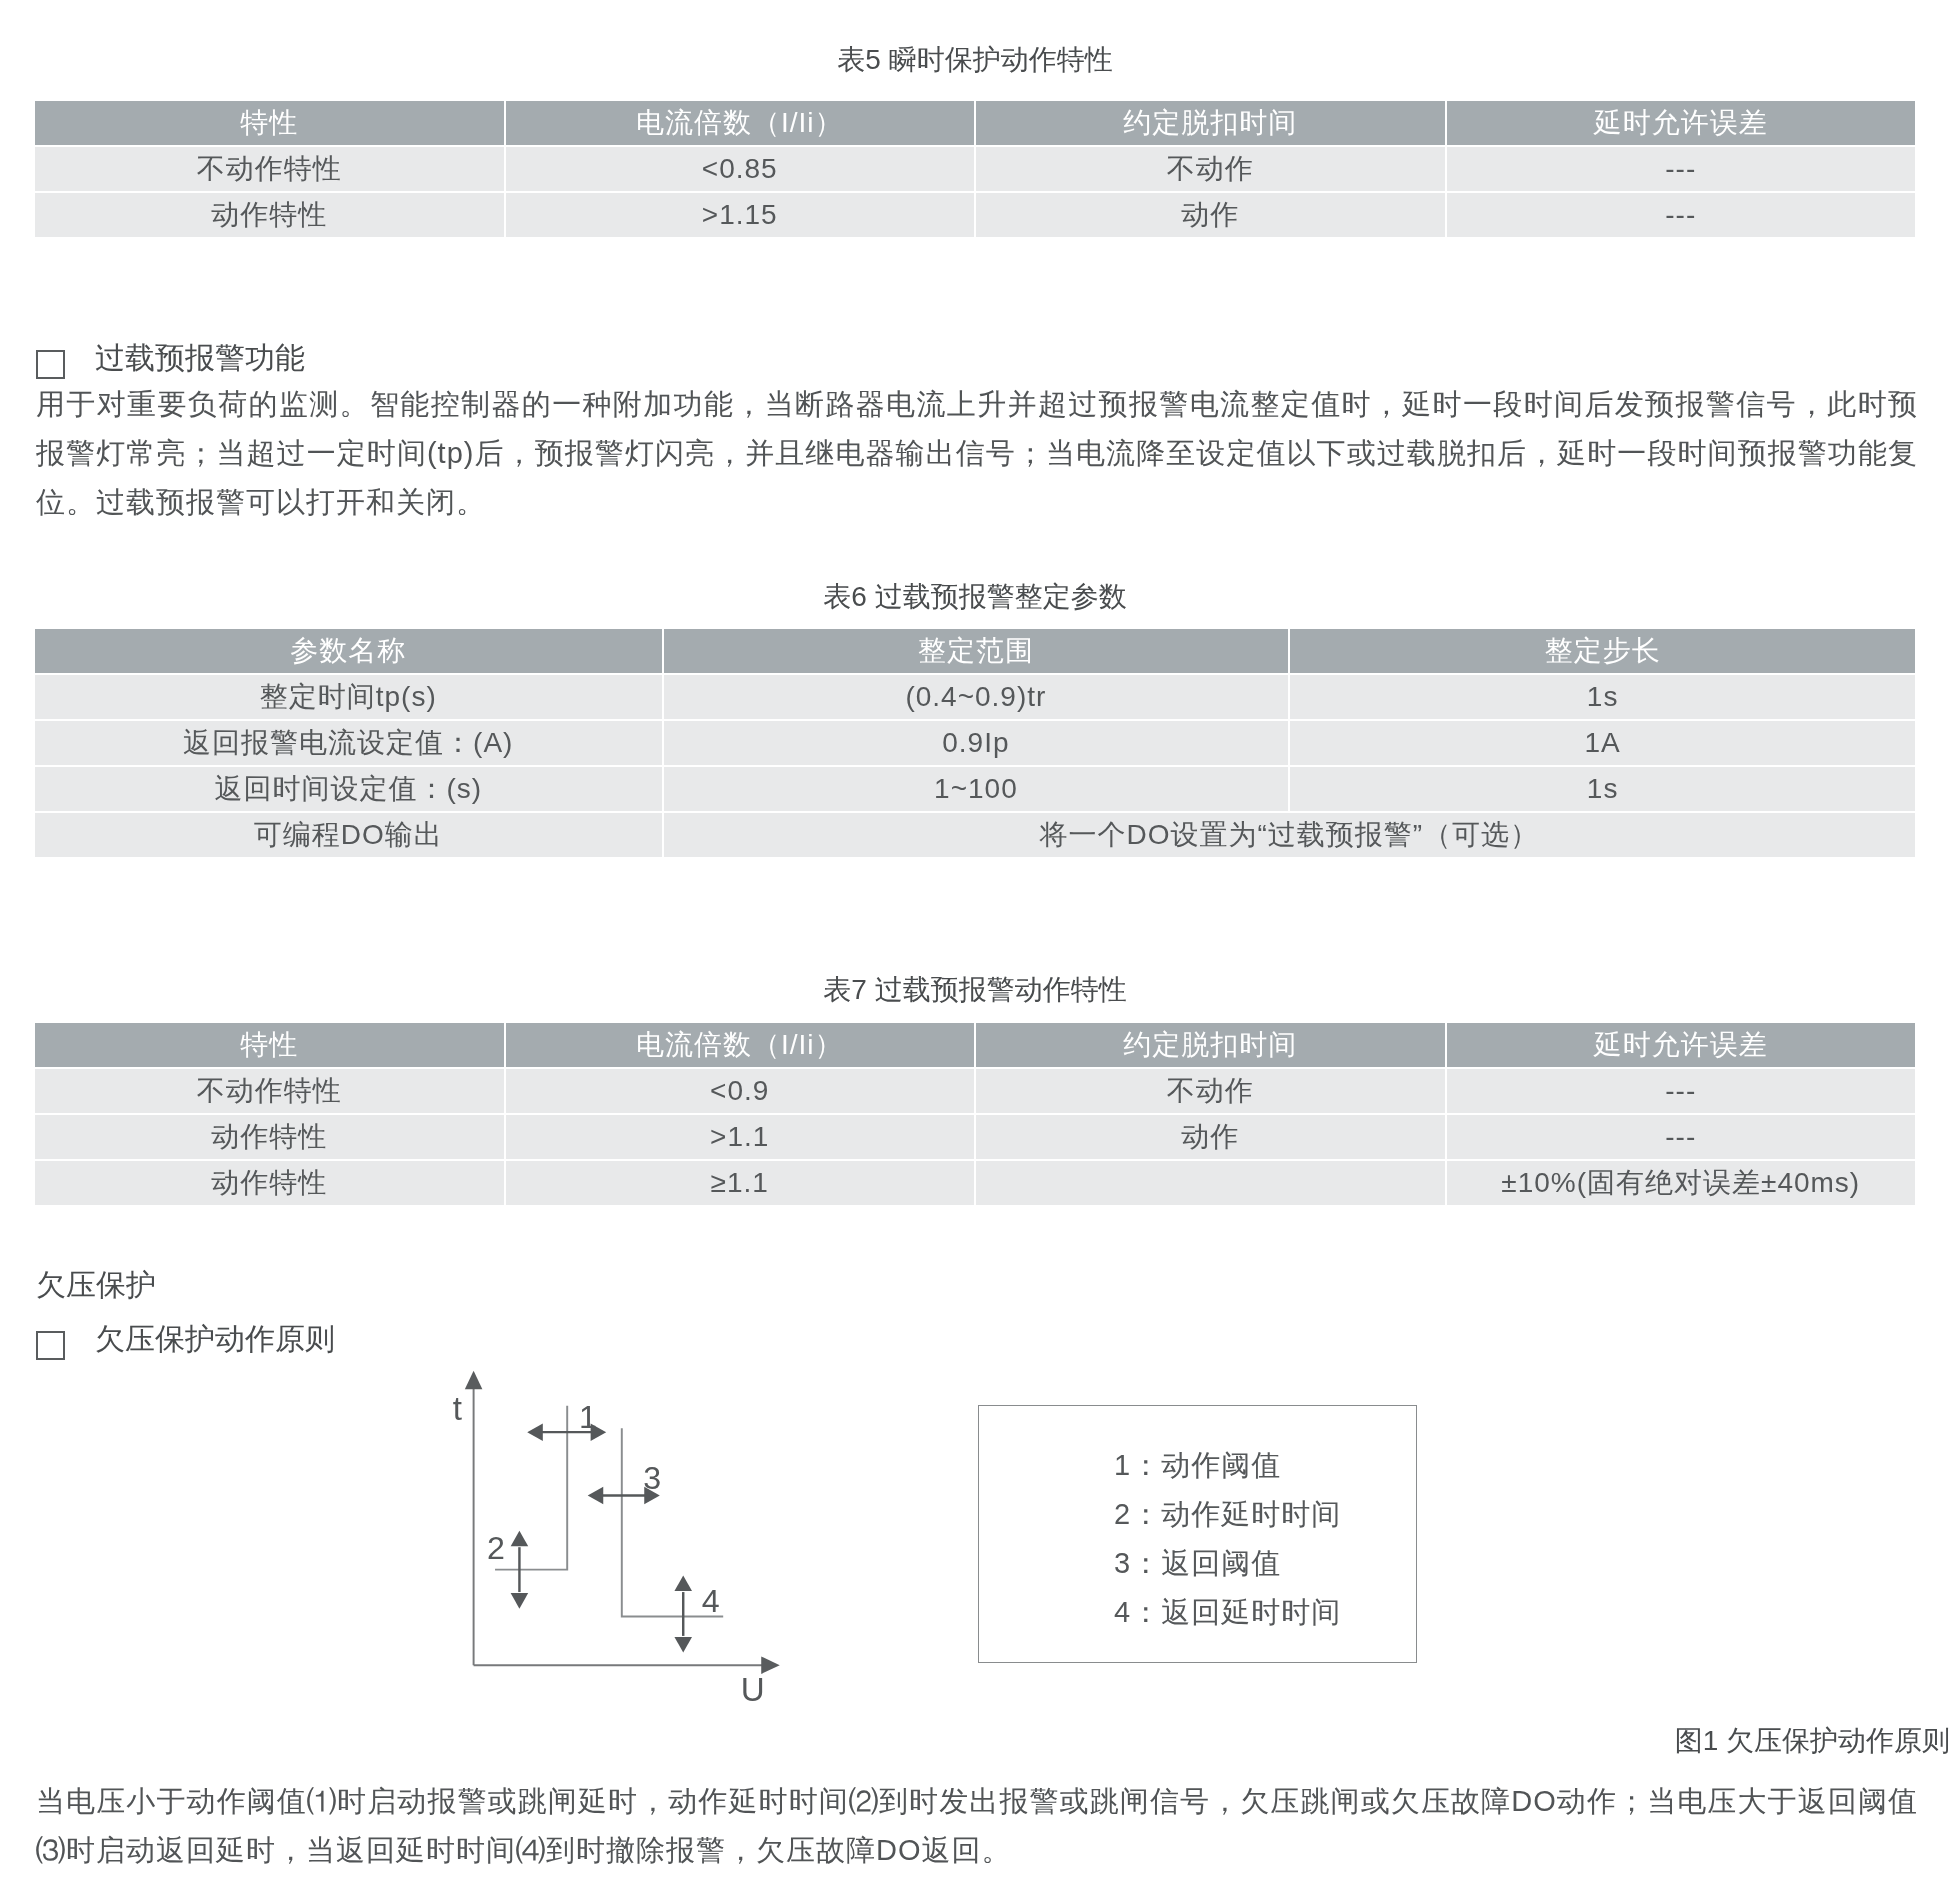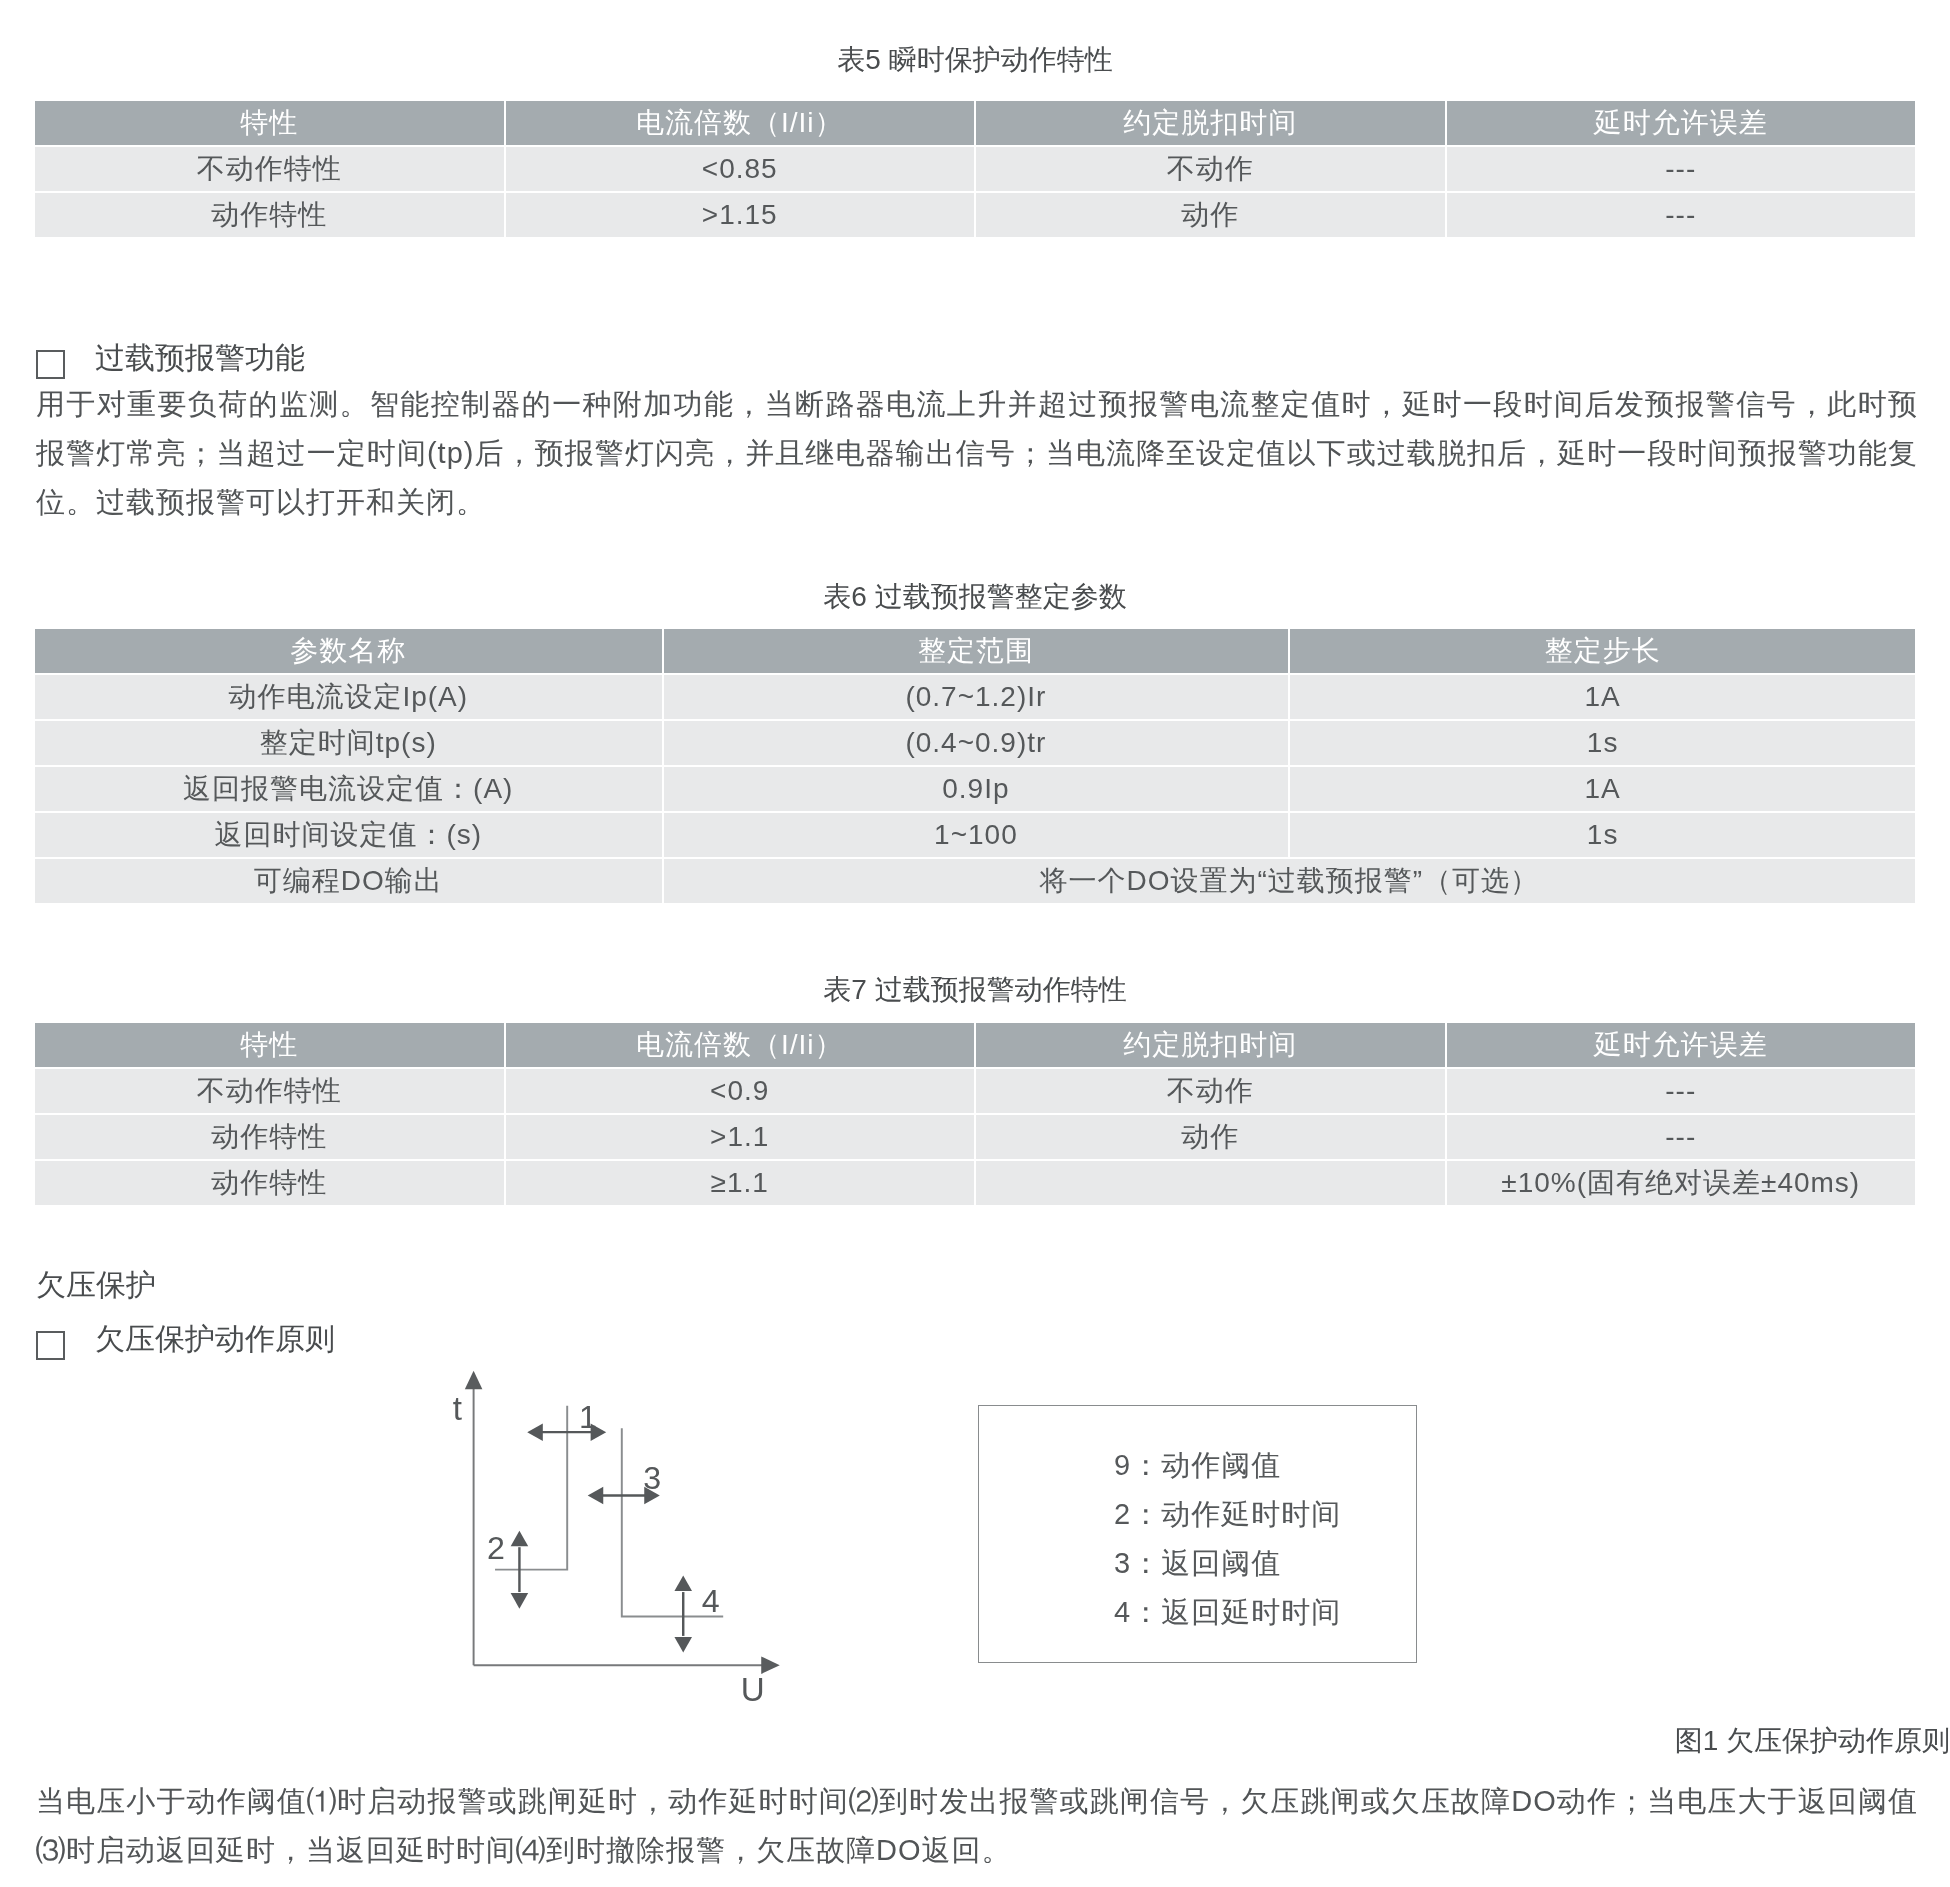--- a/index.html
+++ b/index.html
@@ -95,11 +95,6 @@
     </thead>
     <tbody>
       <tr>
-        <td>动作电流设定Ip(A)</td>
-        <td>(0.7~1.2)Ir</td>
-        <td>1A</td>
-      </tr>
-      <tr>
         <td>整定时间tp(s)</td>
         <td>(0.4~0.9)tr</td>
         <td>1s</td>

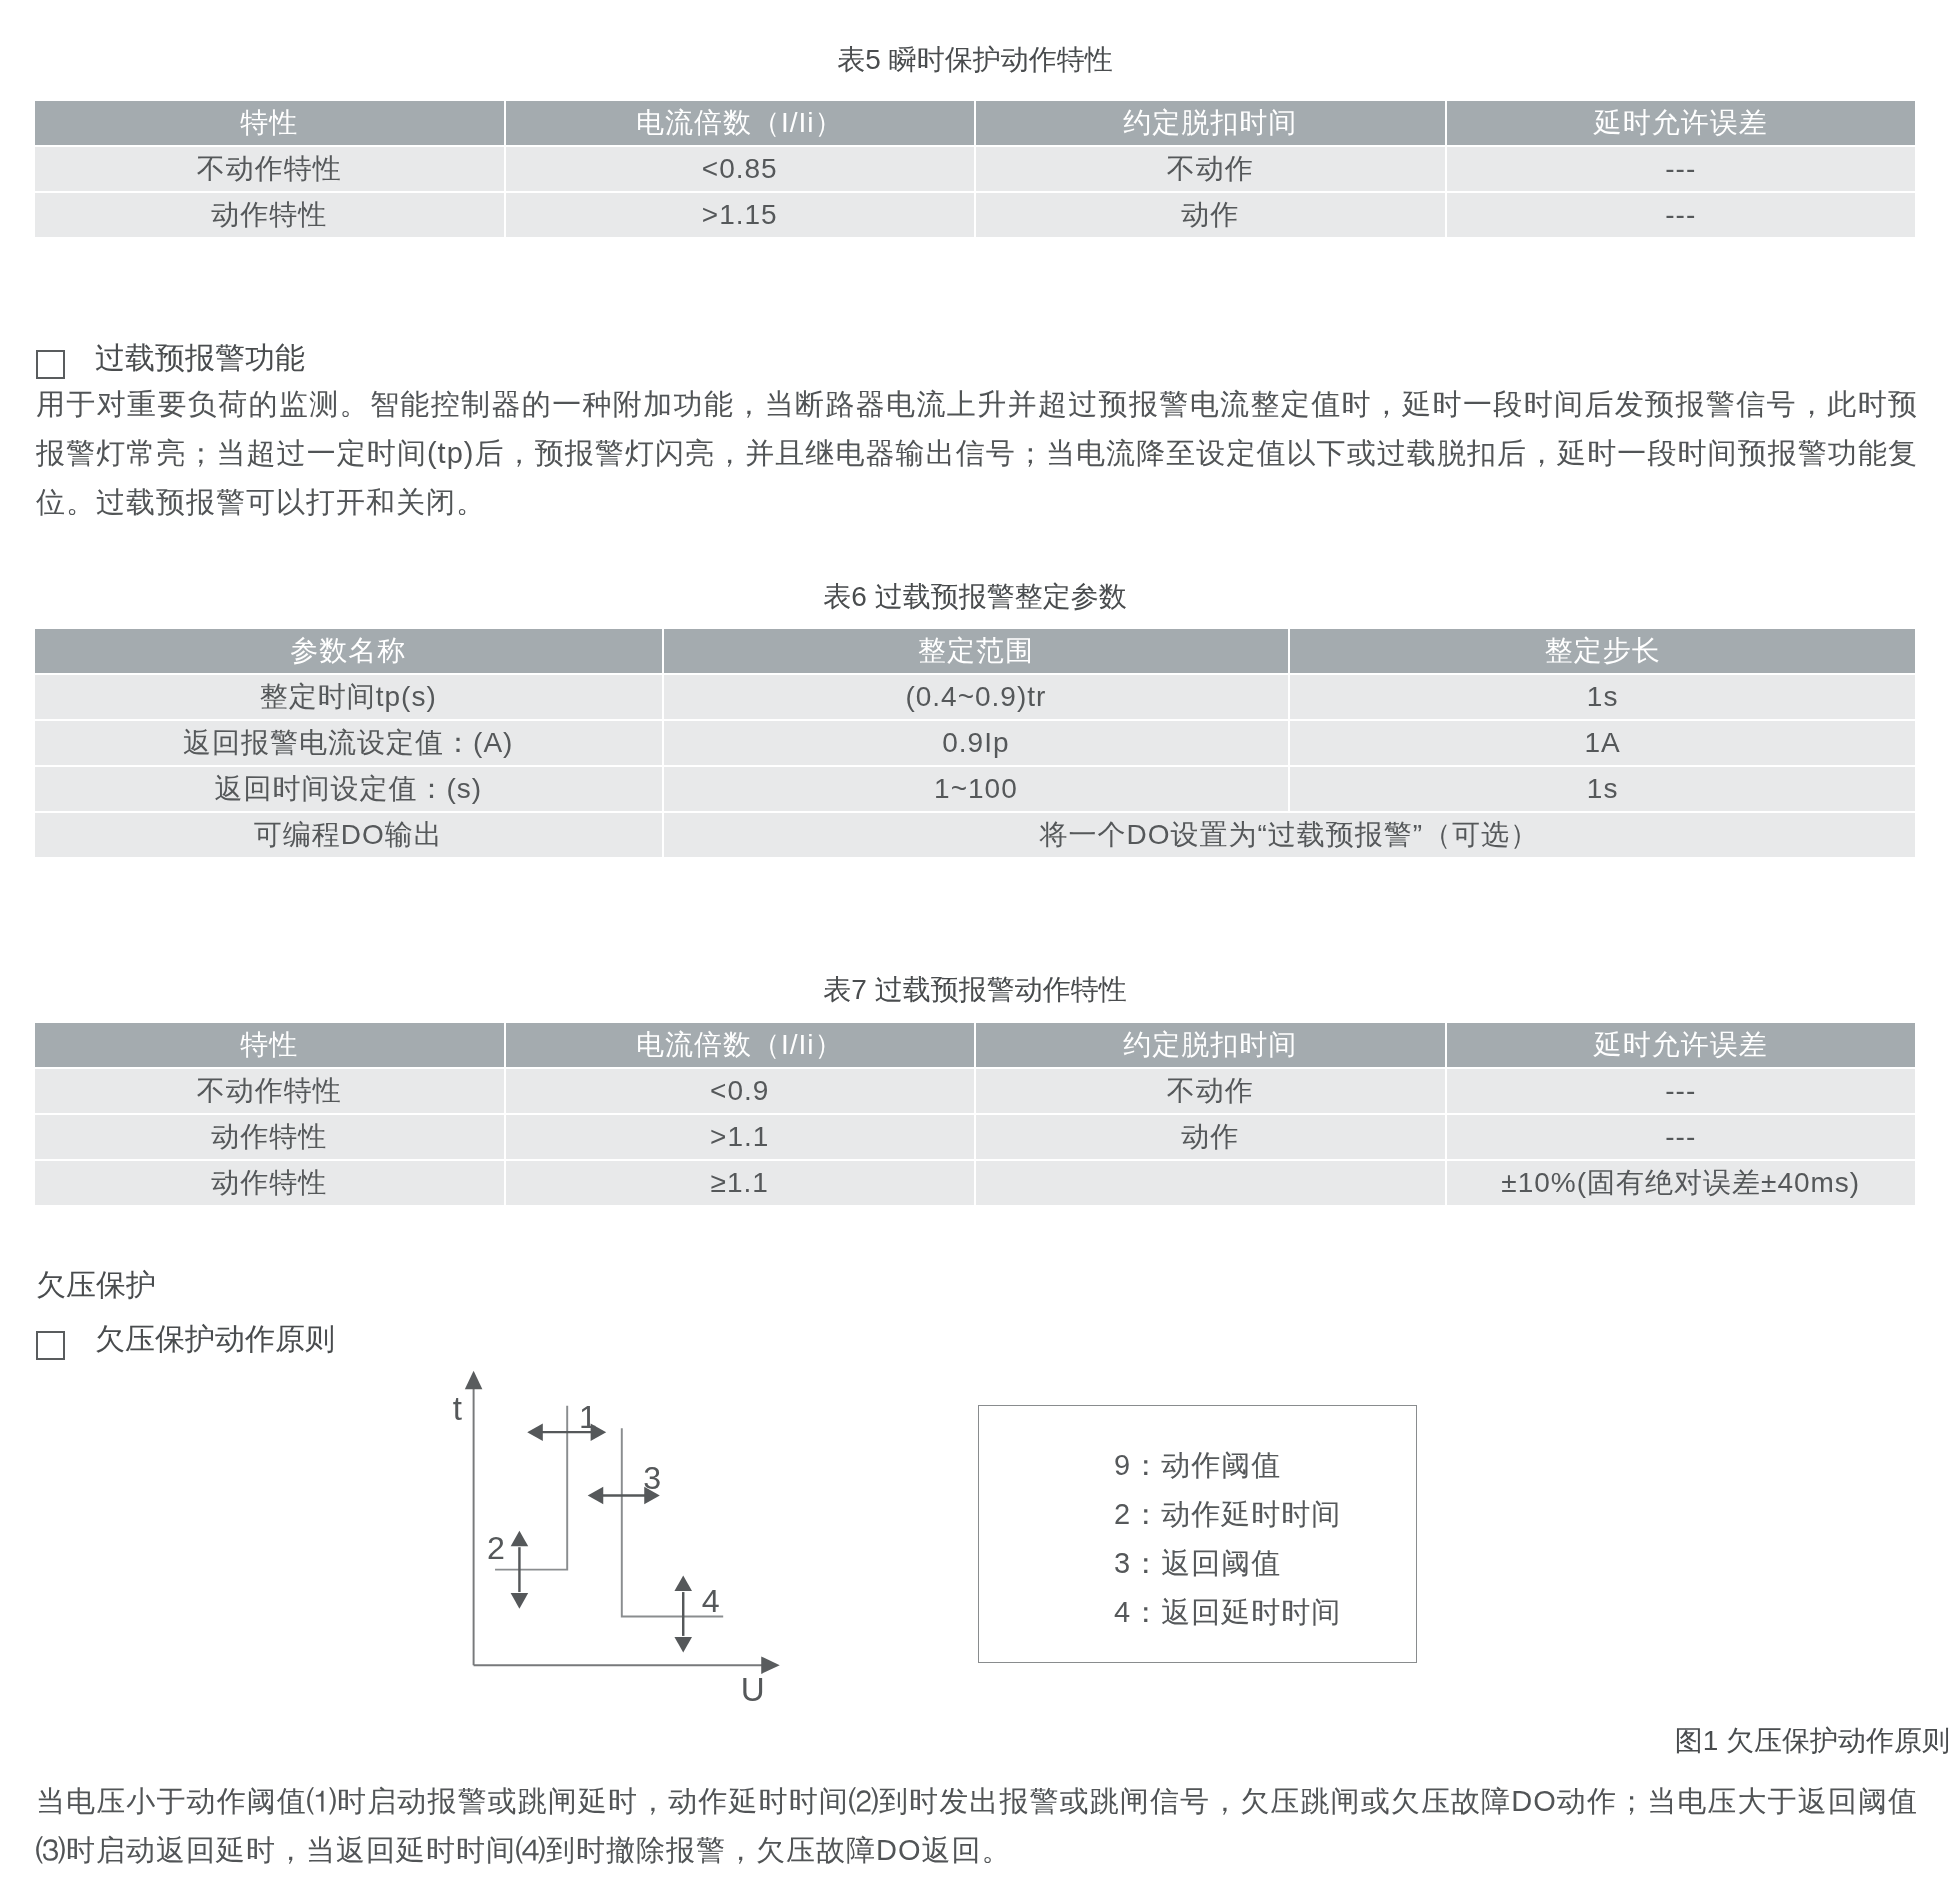--- a/index.html
+++ b/index.html
@@ -189,7 +189,7 @@
   </svg>
 
   <div class="abs legend-box" style="left:978px;top:1405px">
-    <div class="legend-line">9：动作阈值</div>
+    <div class="legend-line">1：动作阈值</div>
     <div class="legend-line">2：动作延时时间</div>
     <div class="legend-line">3：返回阈值</div>
     <div class="legend-line">4：返回延时时间</div>

